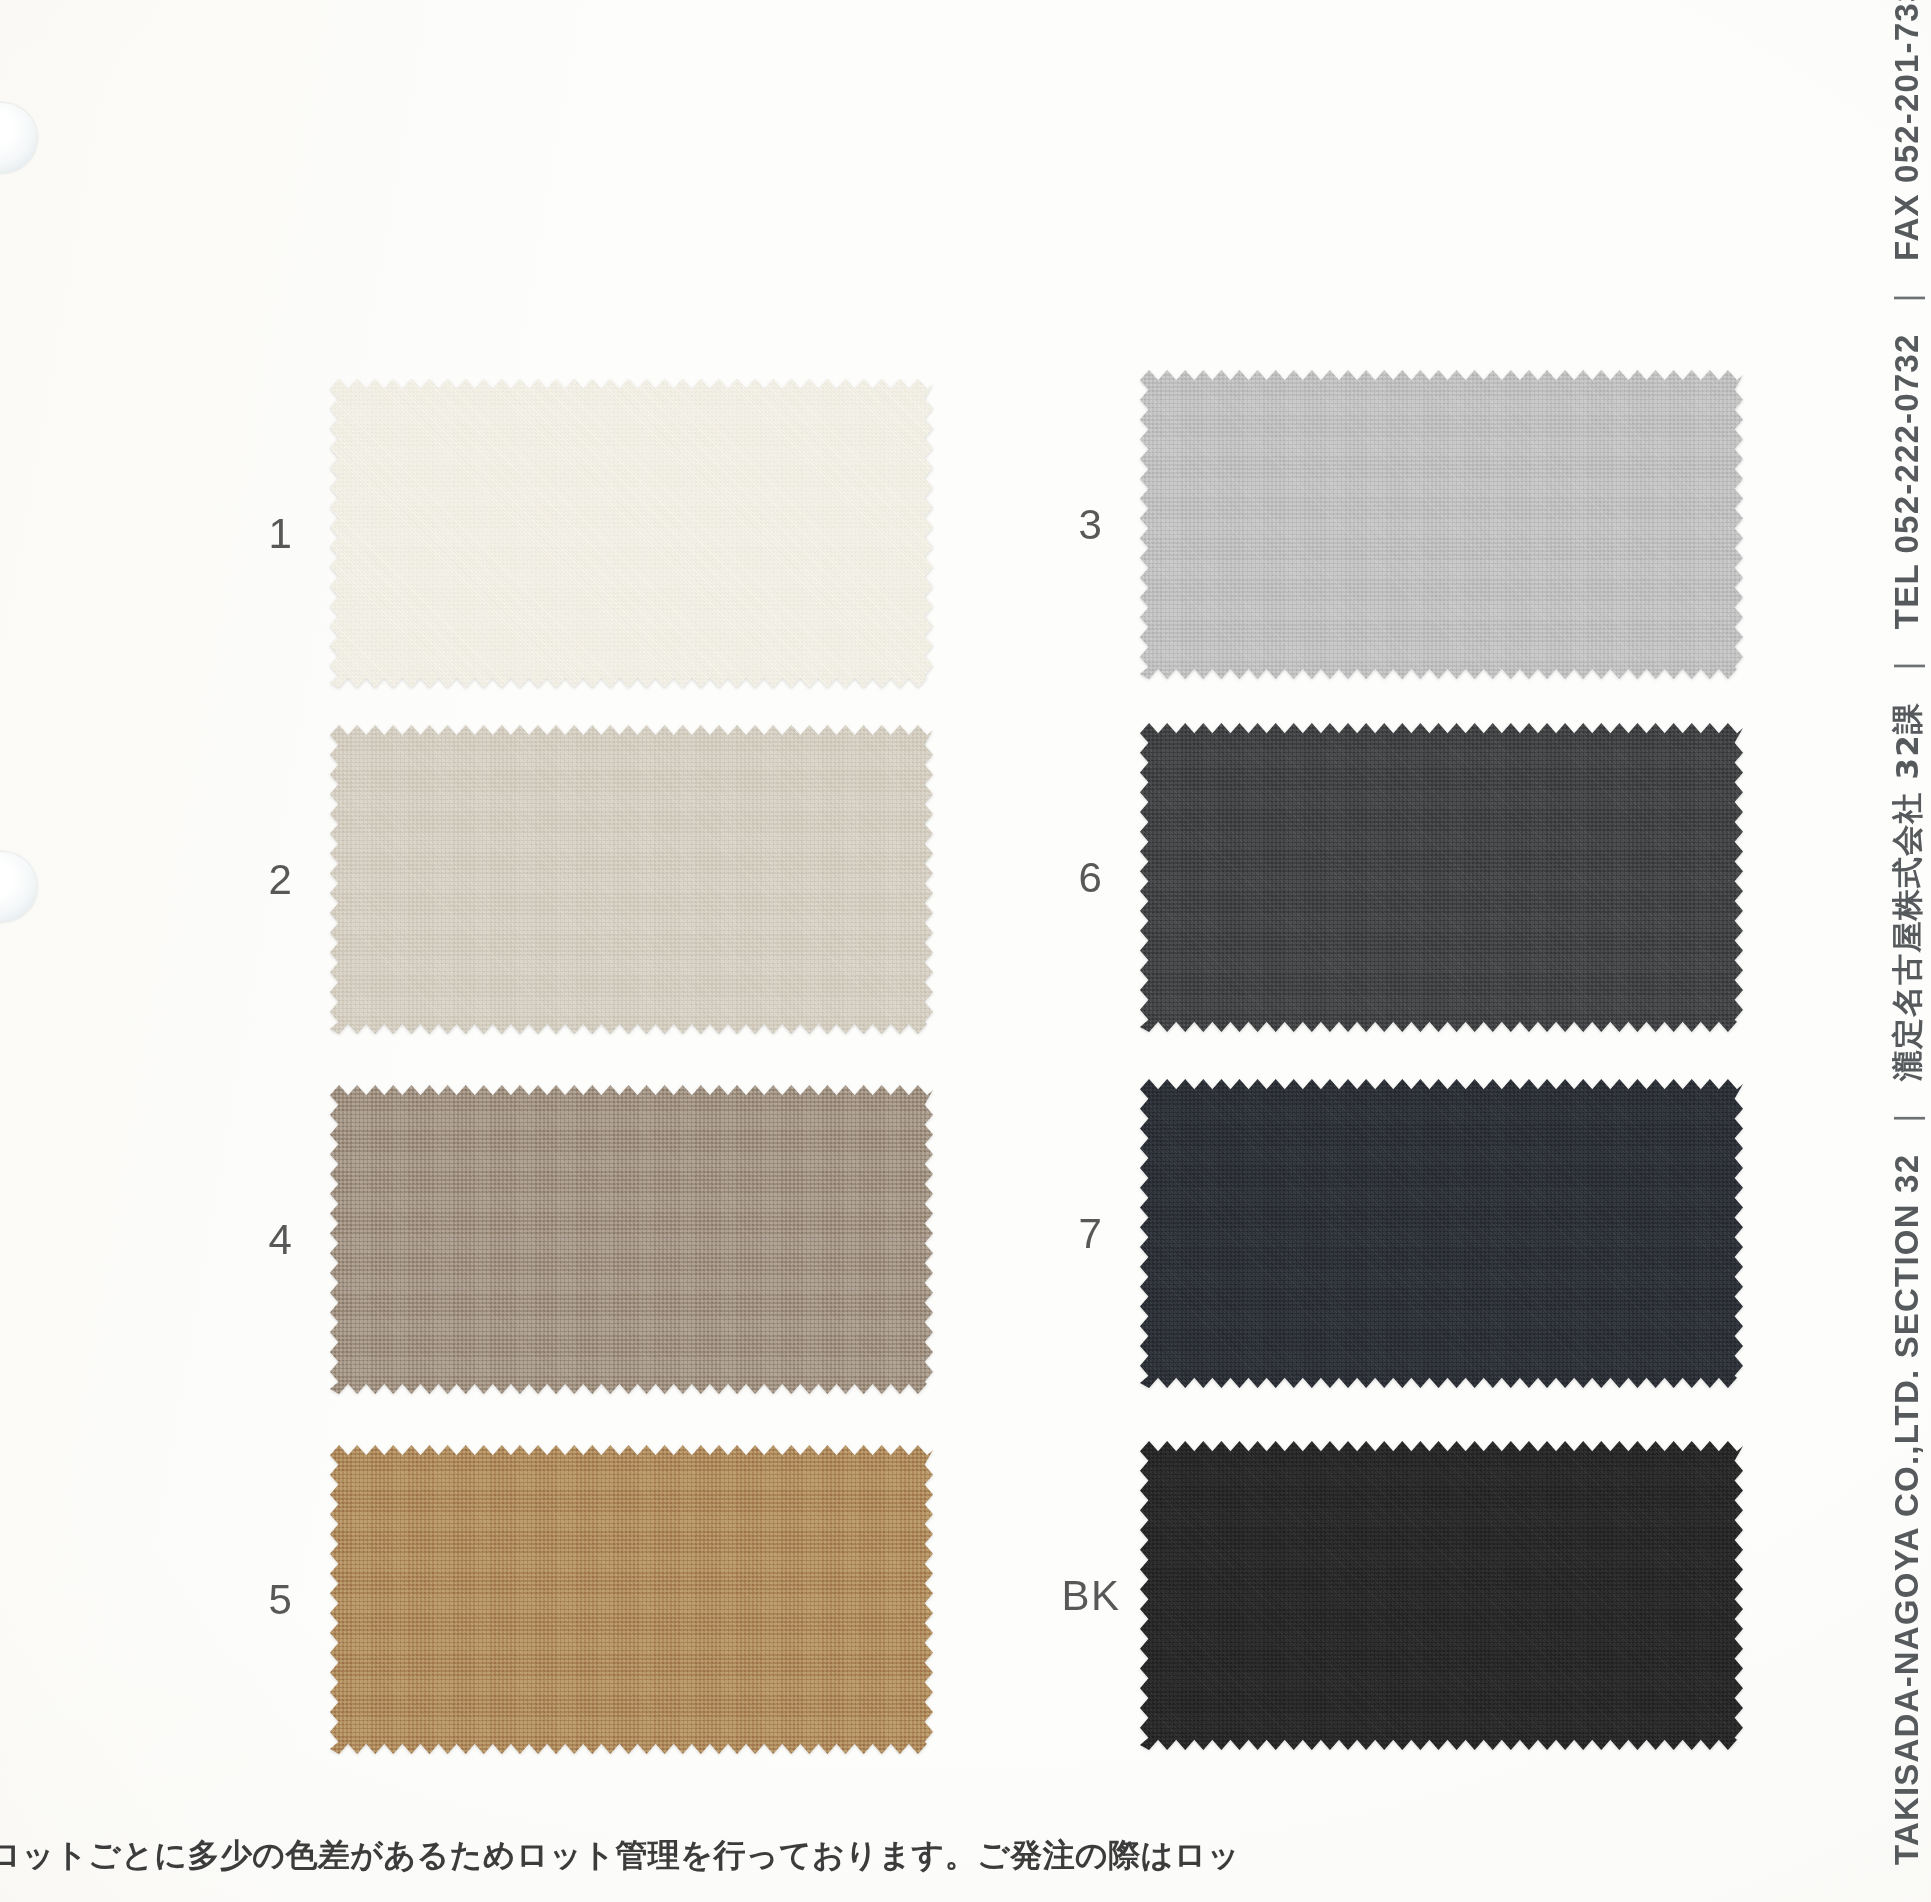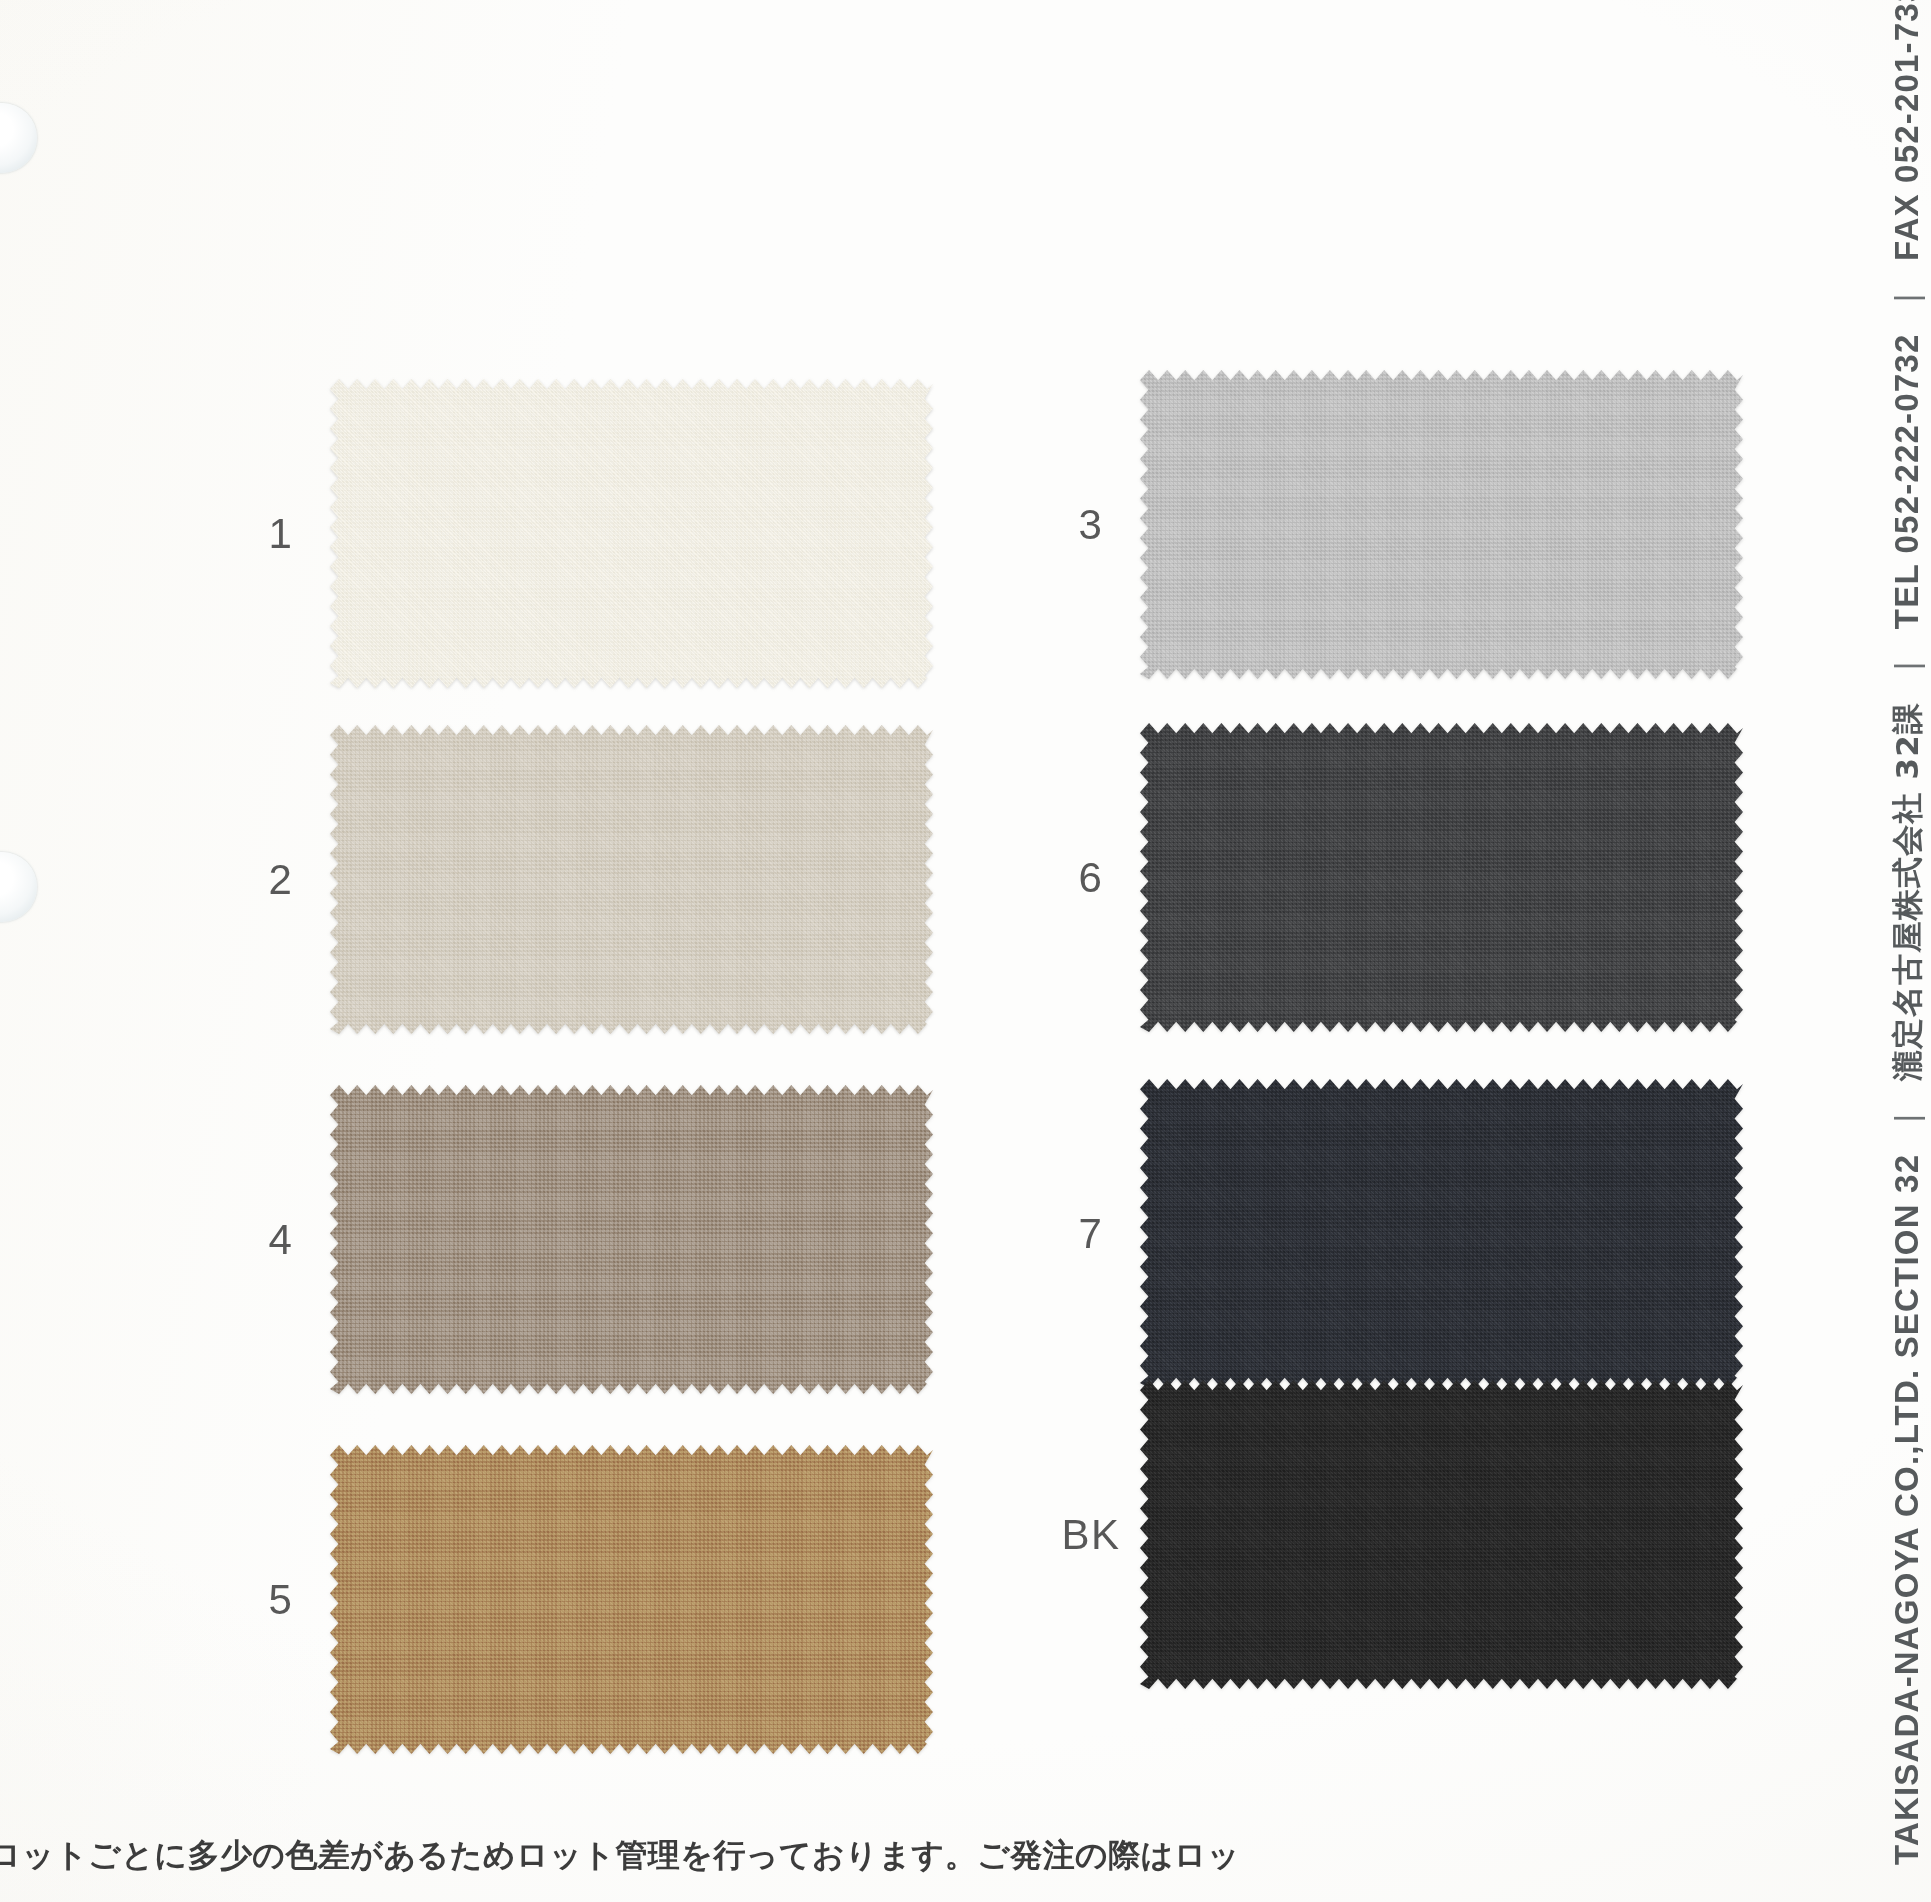--- a/index.html
+++ b/index.html
@@ -259,7 +259,7 @@
       </div>
     </div>
 
-    <div class="swatch-row" style="top:1380px">
+    <div class="swatch-row" style="top:1441px">
       <div class="swatch-label">BK</div>
       <div class="swatch-wrap">
         <div class="swatch" style="background:#262626"></div>

